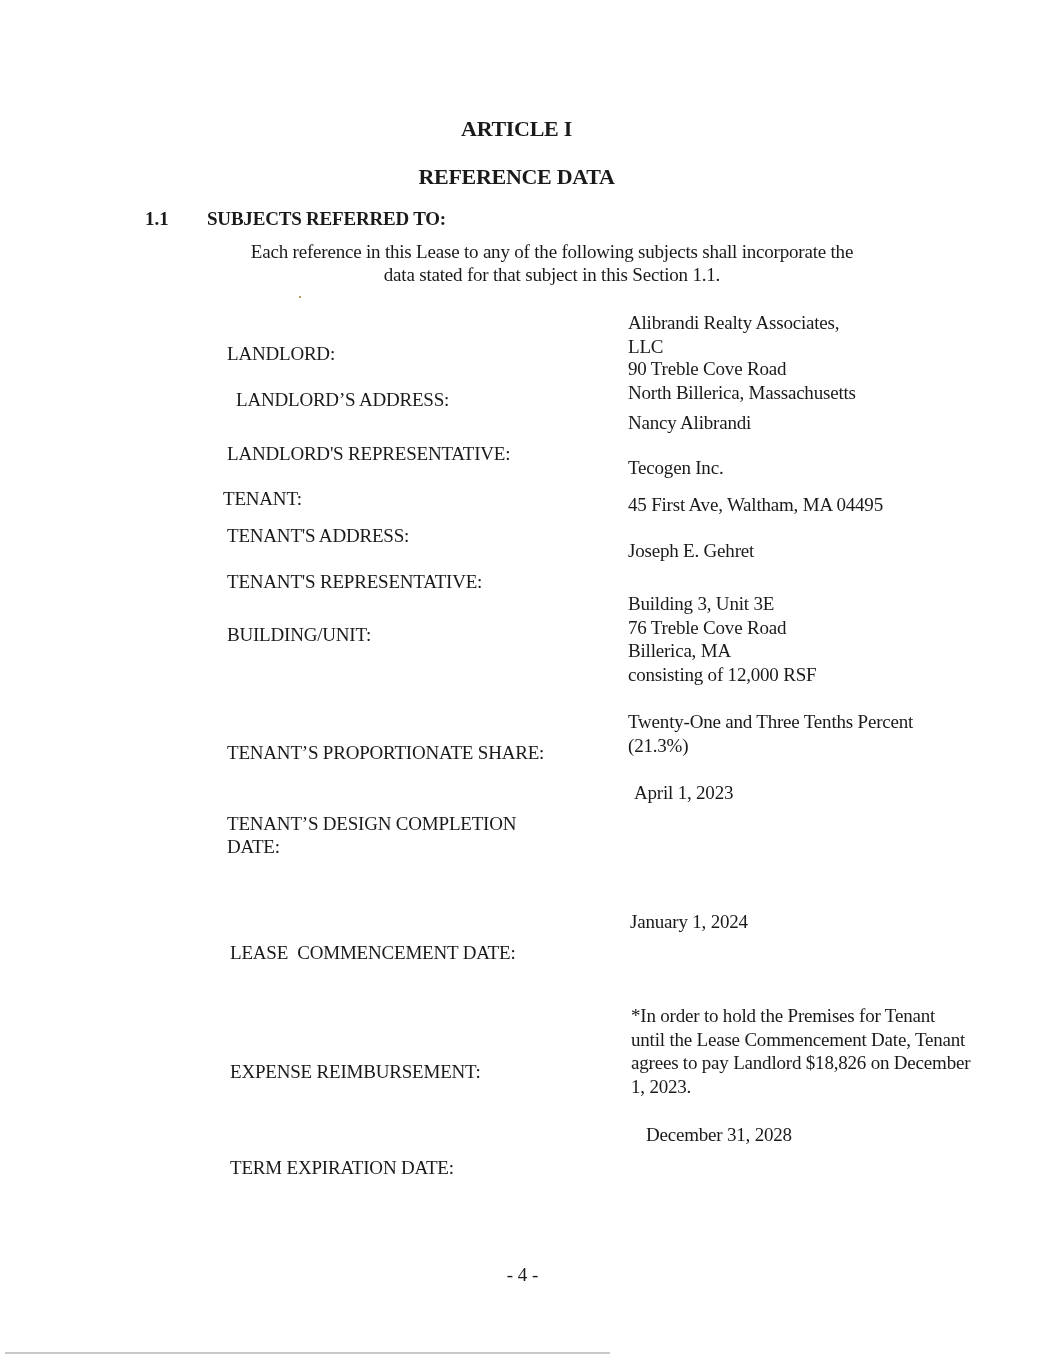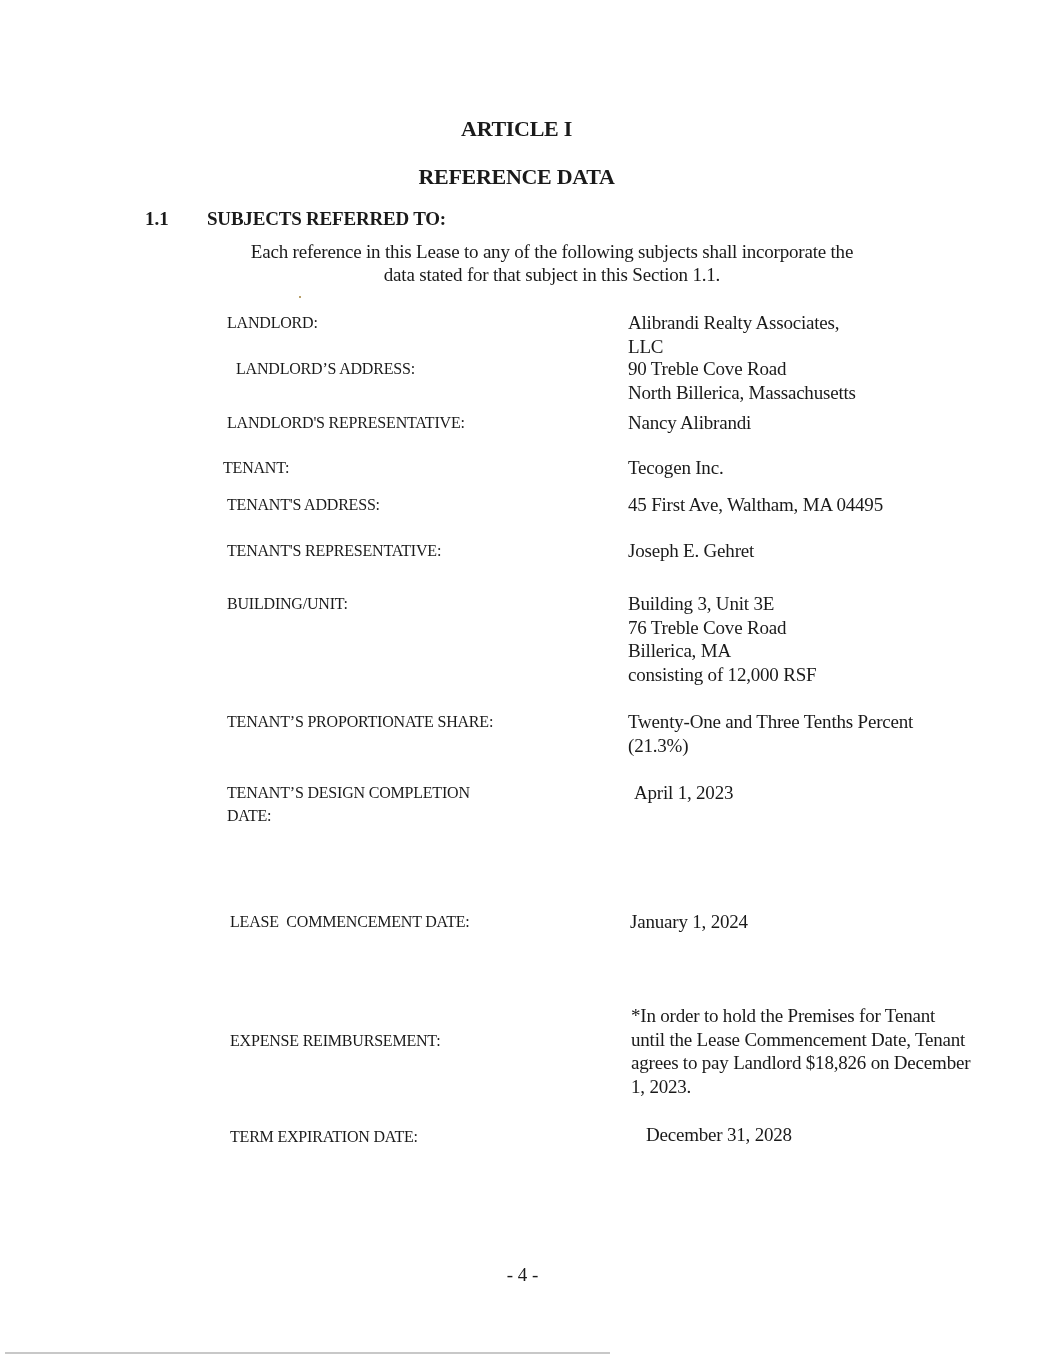--- a/index.html
+++ b/index.html
@@ -12,7 +12,7 @@
   .sec-num { left: 145px; top: 208px; font-weight: bold; font-size: 19px; }
   .sec-title { left: 207px; top: 208px; font-weight: bold; font-size: 19px; letter-spacing: -0.2px; }
   .intro { left: 207px; top: 240px; font-size: 19px; line-height: 23px; white-space: normal; width: 690px; letter-spacing: -0.2px; text-align: center; }
-  .lbl { font-size: 16px; line-height: 23px; letter-spacing: -0.2px; }
+  .lbl { font-size: 19px; line-height: 23px; letter-spacing: -0.2px; margin-top: 31px; }
   .val { font-size: 19px; line-height: 23.5px; letter-spacing: -0.2px; }
   .val span, .lbl span { display: block; }
   .page-num { left: 0; width: 1045px; text-align: center; top: 1264px; font-size: 19px; }

